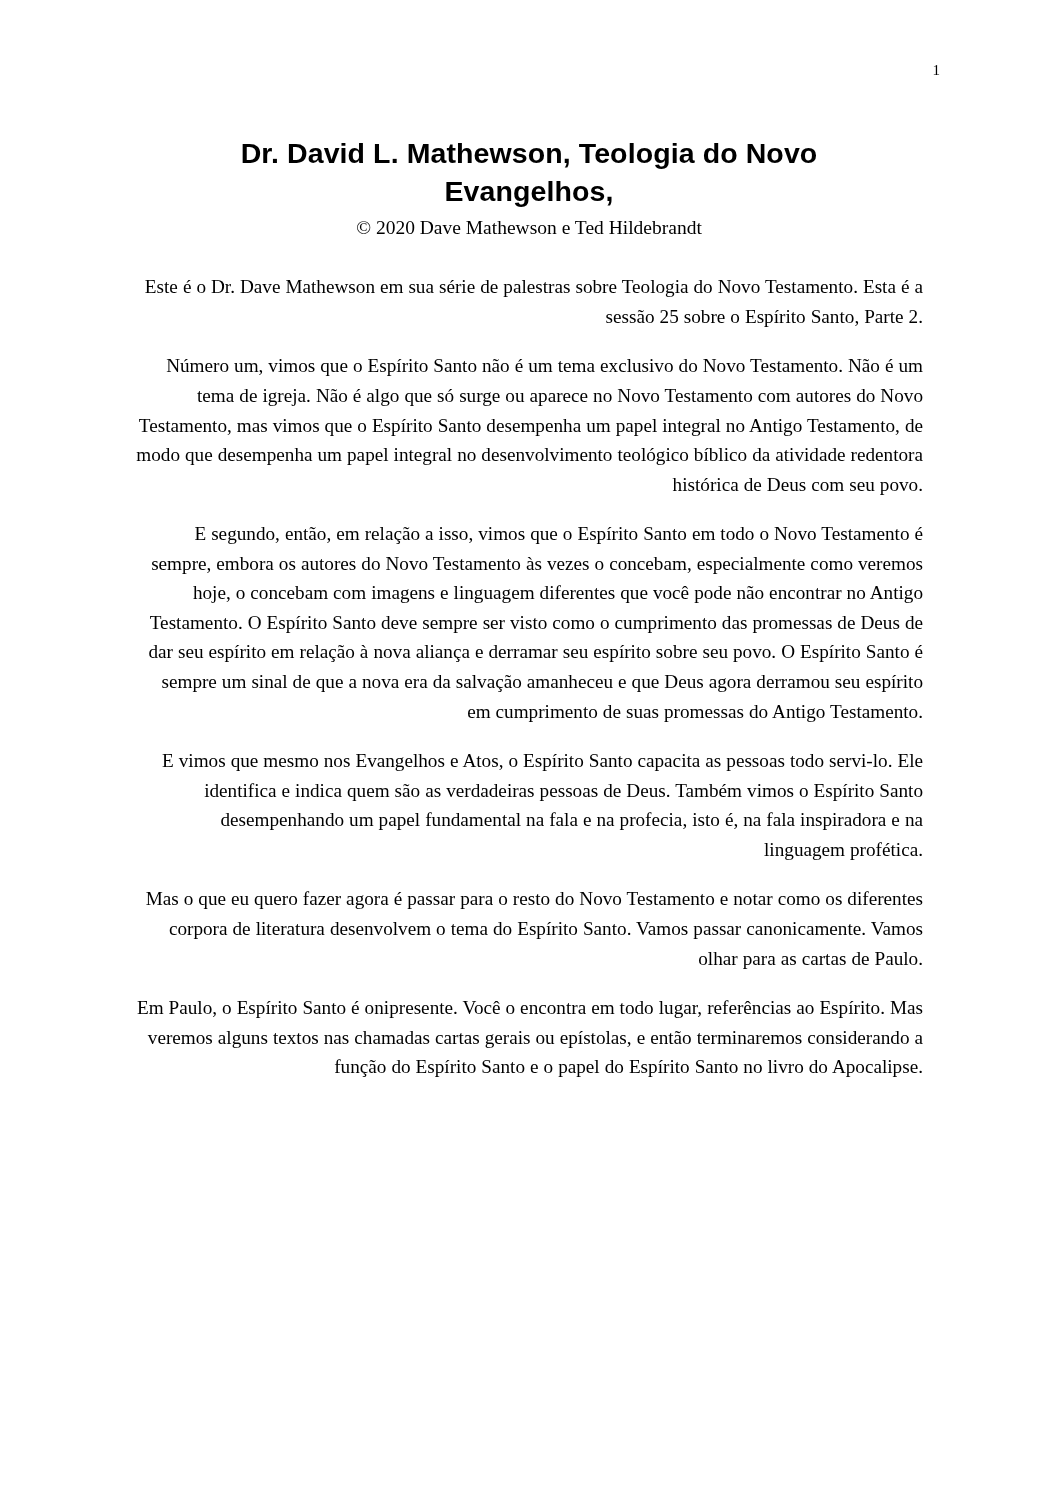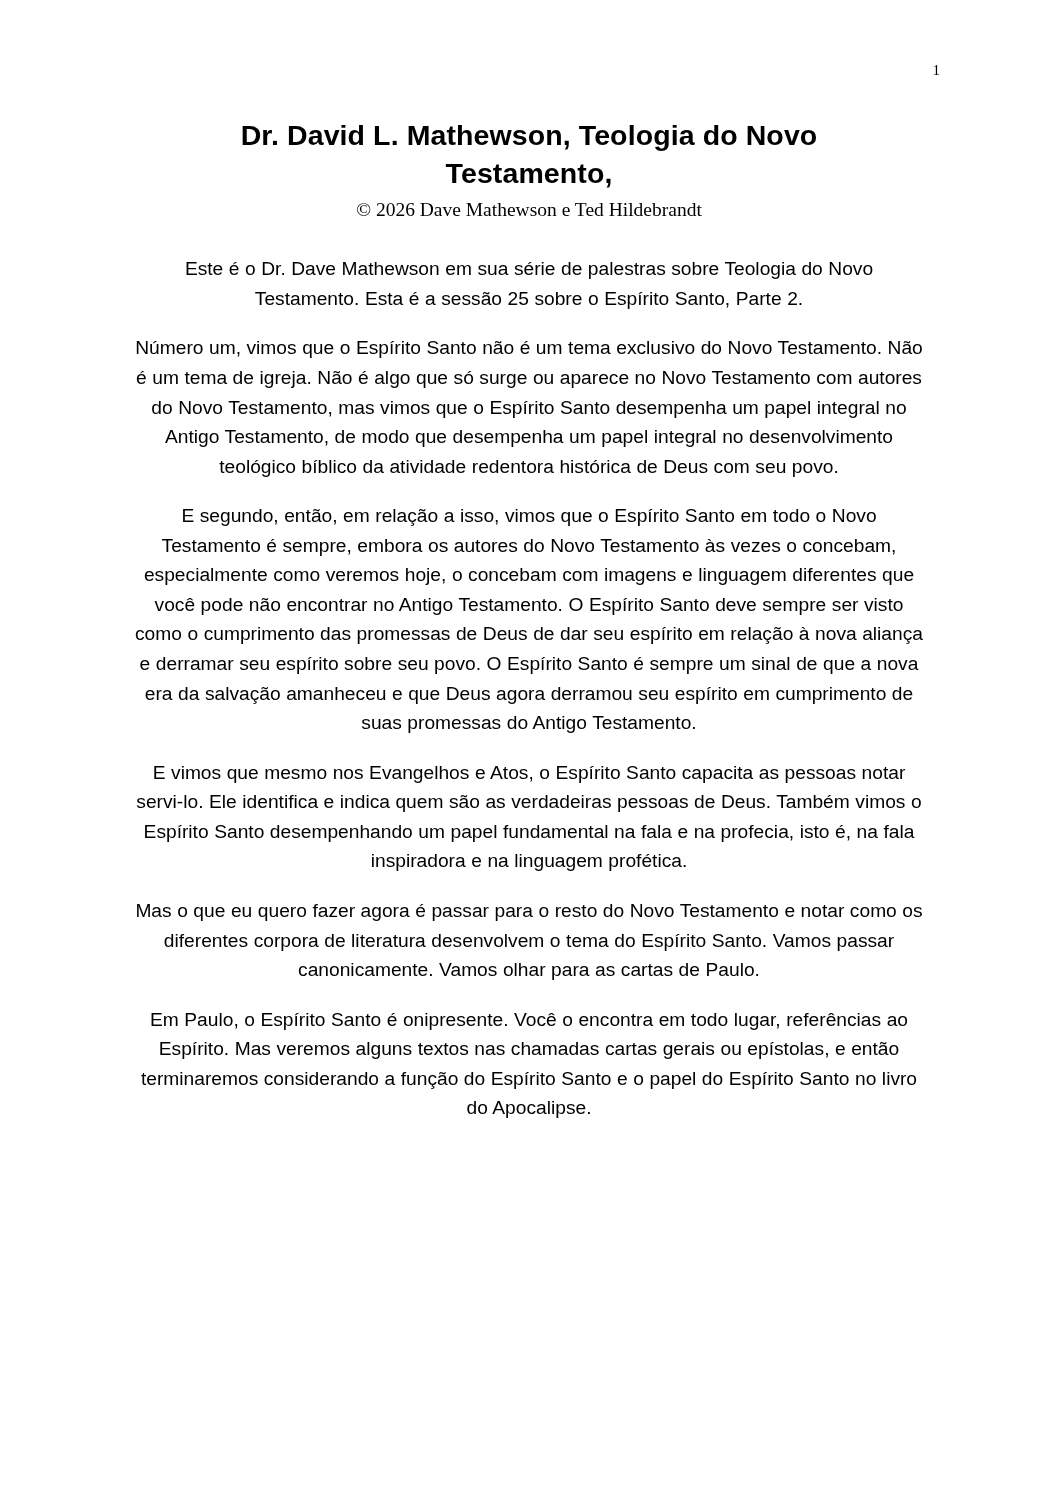--- a/index.html
+++ b/index.html
@@ -29,7 +29,7 @@
   .content {
     position: absolute;
     left: 128px;
-    top: 116px;
+    top: 134px;
     width: 802px;
   }
   .doc-title {

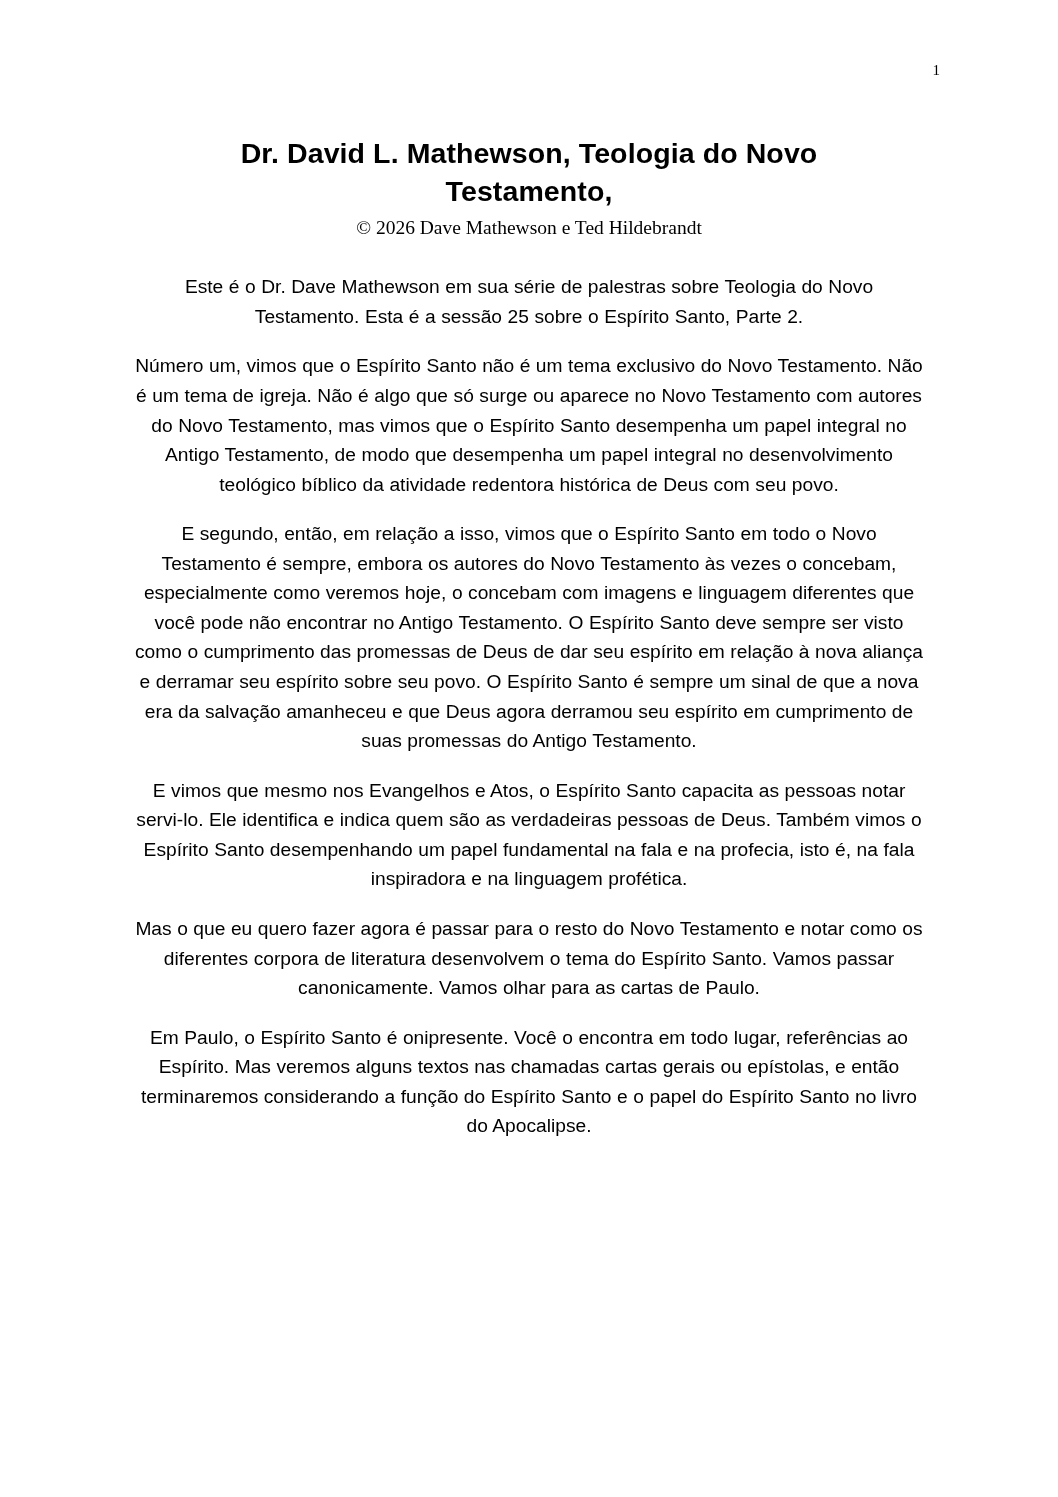--- a/index.html
+++ b/index.html
@@ -76,7 +76,7 @@
 
     <h1 class="doc-title">
       <span class="tline">Dr. David L. Mathewson, Teologia do Novo</span>
-      <span class="tline">Testamento,</span>
+      <span class="tline">Evangelhos,</span>
     </h1>
 
     <p class="copyright">© 2026 Dave Mathewson e Ted Hildebrandt</p>

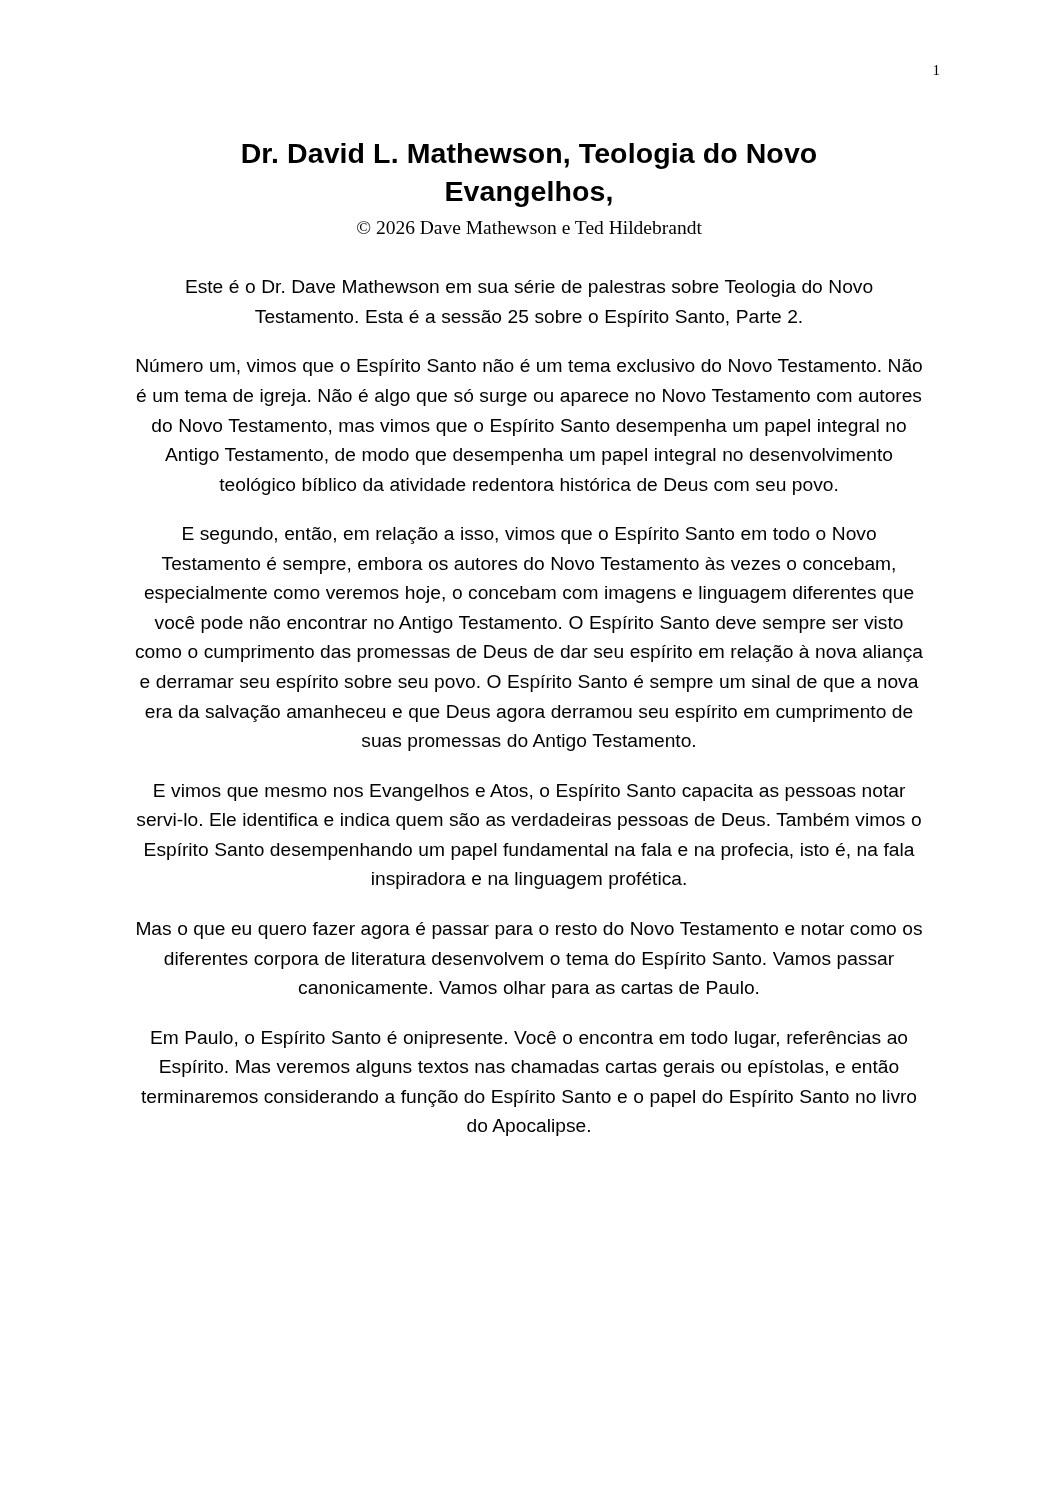--- a/index.html
+++ b/index.html
@@ -79,7 +79,7 @@
       <span class="tline">Evangelhos,</span>
     </h1>
 
-    <p class="copyright">© 2026 Dave Mathewson e Ted Hildebrandt</p>
+    <p class="copyright">© 2020 Dave Mathewson e Ted Hildebrandt</p>
 
     <div class="paragraphs">
       <p class="body-text">Este é o Dr. Dave Mathewson em sua série de palestras sobre Teologia do Novo Testamento. Esta é a sessão 25 sobre o Espírito Santo, Parte 2.</p>

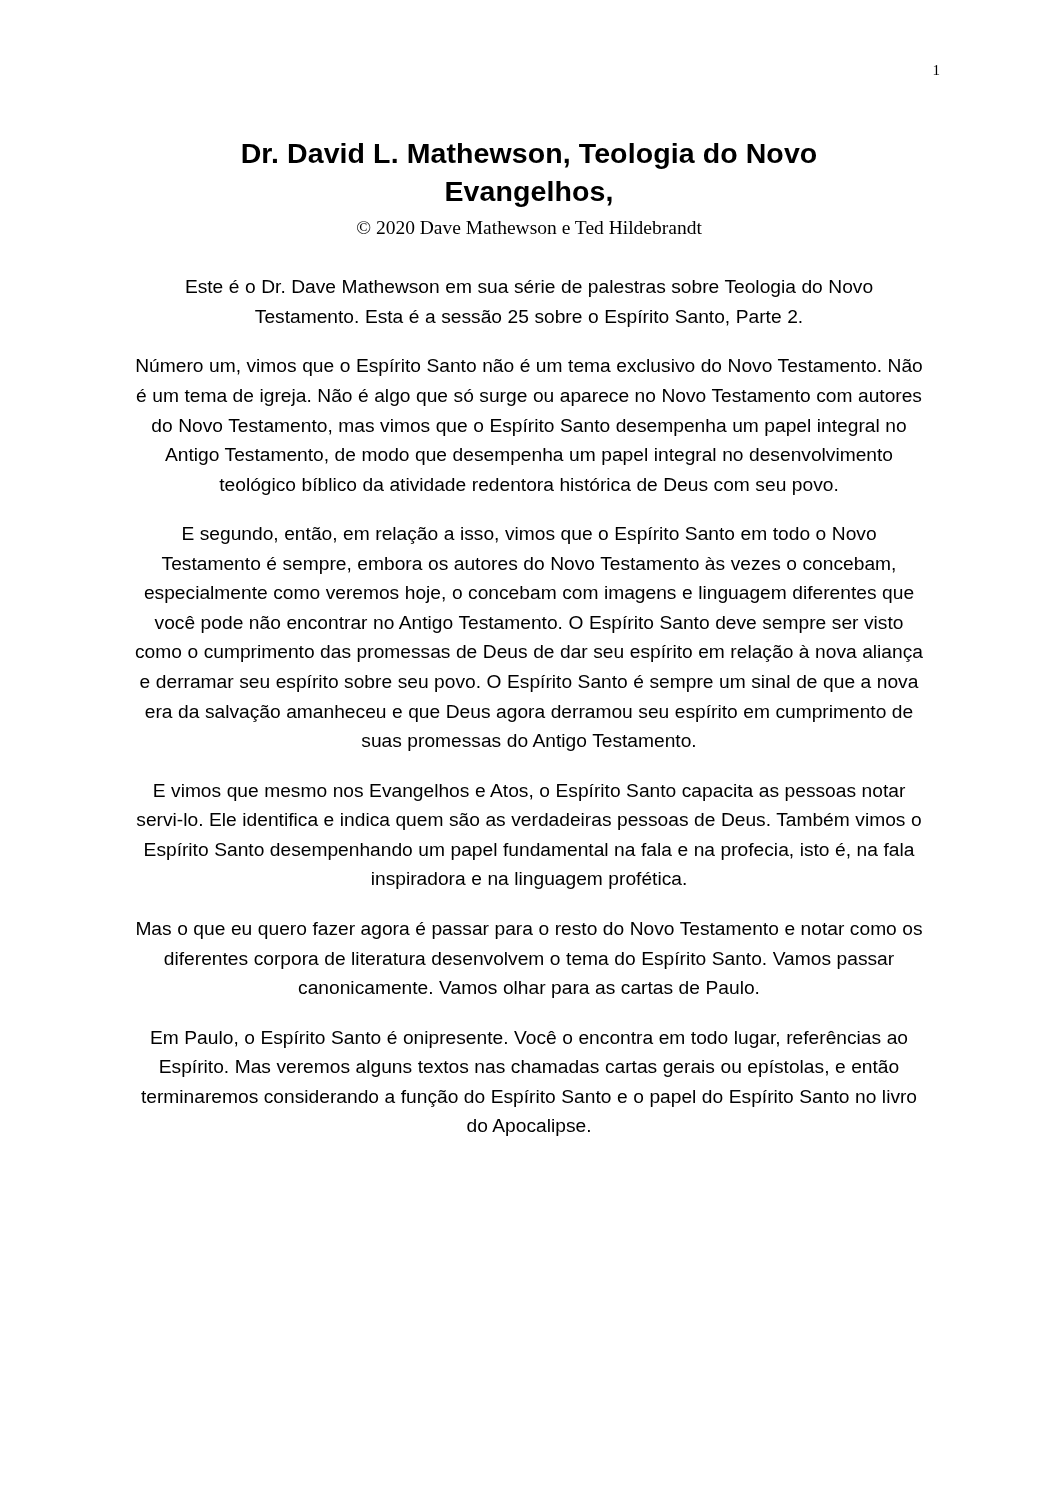--- a/index.html
+++ b/index.html
@@ -55,8 +55,9 @@
     margin: 7px;
     font-size: 19.2px;
     line-height: 1.54;
-    text-align: center;
+    text-align: right;
     word-spacing: 0.2px;
+    font-family: Liberation Serif, serif;
   }
   .body-text + .body-text {
     margin-top: 20px;

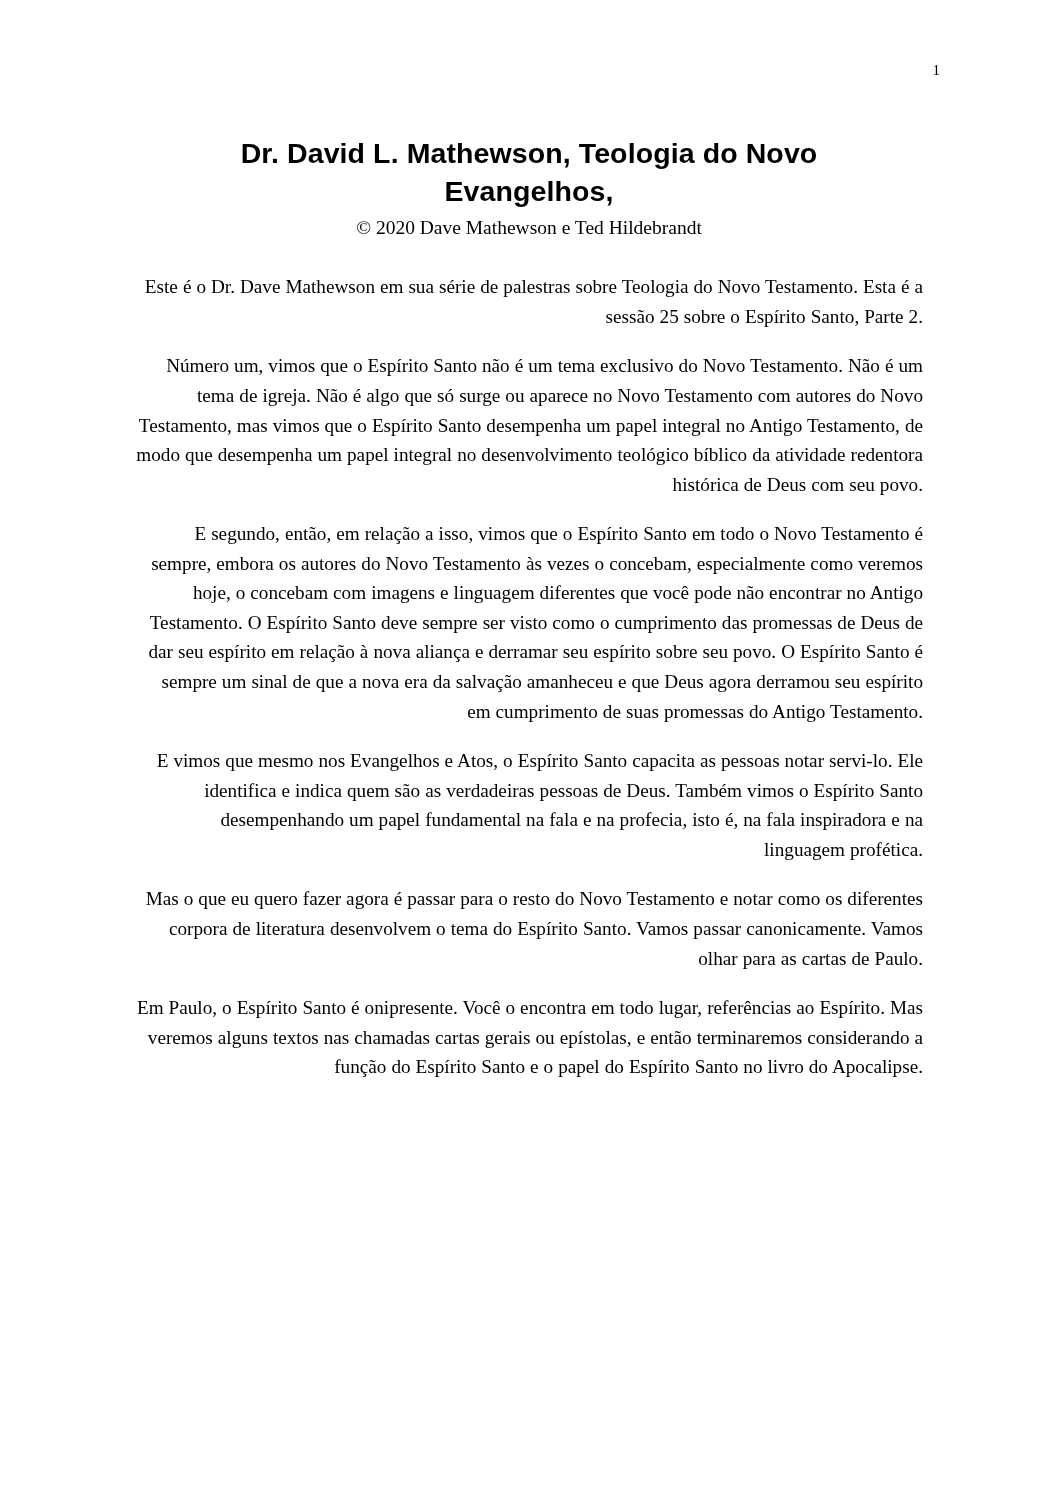--- a/index.html
+++ b/index.html
@@ -86,7 +86,7 @@
       <p class="body-text">Este é o Dr. Dave Mathewson em sua série de palestras sobre Teologia do Novo Testamento. Esta é a sessão 25 sobre o Espírito Santo, Parte 2.</p>
       <p class="body-text">Número um, vimos que o Espírito Santo não é um tema exclusivo do Novo Testamento. Não é um tema de igreja. Não é algo que só surge ou aparece no Novo Testamento com autores do Novo Testamento, mas vimos que o Espírito Santo desempenha um papel integral no Antigo Testamento, de modo que desempenha um papel integral no desenvolvimento teológico bíblico da atividade redentora histórica de Deus com seu povo.</p>
       <p class="body-text">E segundo, então, em relação a isso, vimos que o Espírito Santo em todo o Novo Testamento é sempre, embora os autores do Novo Testamento às vezes o concebam, especialmente como veremos hoje, o concebam com imagens e linguagem diferentes que você pode não encontrar no Antigo Testamento. O Espírito Santo deve sempre ser visto como o cumprimento das promessas de Deus de dar seu espírito em relação à nova aliança e derramar seu espírito sobre seu povo. O Espírito Santo é sempre um sinal de que a nova era da salvação amanheceu e que Deus agora derramou seu espírito em cumprimento de suas promessas do Antigo Testamento.</p>
-      <p class="body-text">E vimos que mesmo nos Evangelhos e Atos, o Espírito Santo capacita as pessoas notar servi-lo. Ele identifica e indica quem são as verdadeiras pessoas de Deus. Também vimos o Espírito Santo desempenhando um papel fundamental na fala e na profecia, isto é, na fala inspiradora e na linguagem profética.</p>
+      <p class="body-text">E vimos que mesmo nos Evangelhos e Atos, o Espírito Santo capacita as pessoas todo servi-lo. Ele identifica e indica quem são as verdadeiras pessoas de Deus. Também vimos o Espírito Santo desempenhando um papel fundamental na fala e na profecia, isto é, na fala inspiradora e na linguagem profética.</p>
       <p class="body-text">Mas o que eu quero fazer agora é passar para o resto do Novo Testamento e notar como os diferentes corpora de literatura desenvolvem o tema do Espírito Santo. Vamos passar canonicamente. Vamos olhar para as cartas de Paulo.</p>
       <p class="body-text">Em Paulo, o Espírito Santo é onipresente. Você o encontra em todo lugar, referências ao Espírito. Mas veremos alguns textos nas chamadas cartas gerais ou epístolas, e então terminaremos considerando a função do Espírito Santo e o papel do Espírito Santo no livro do Apocalipse.</p>
     </div>

